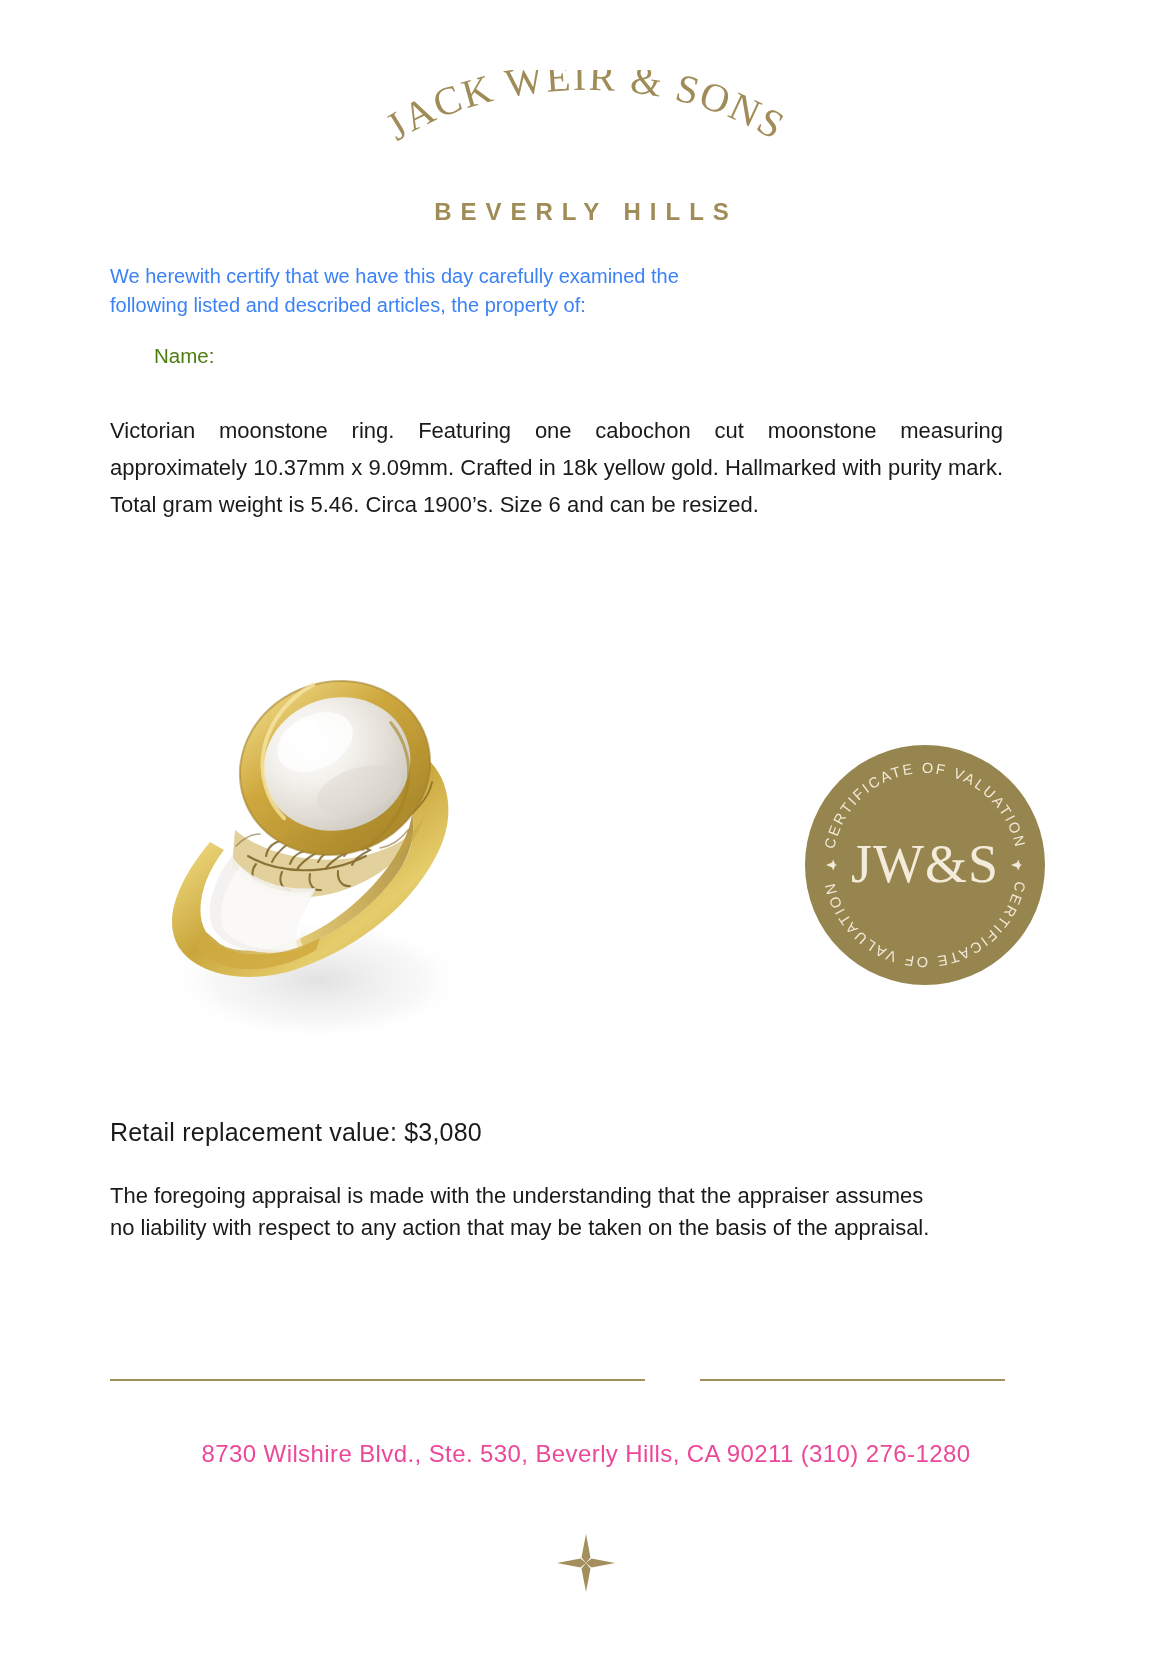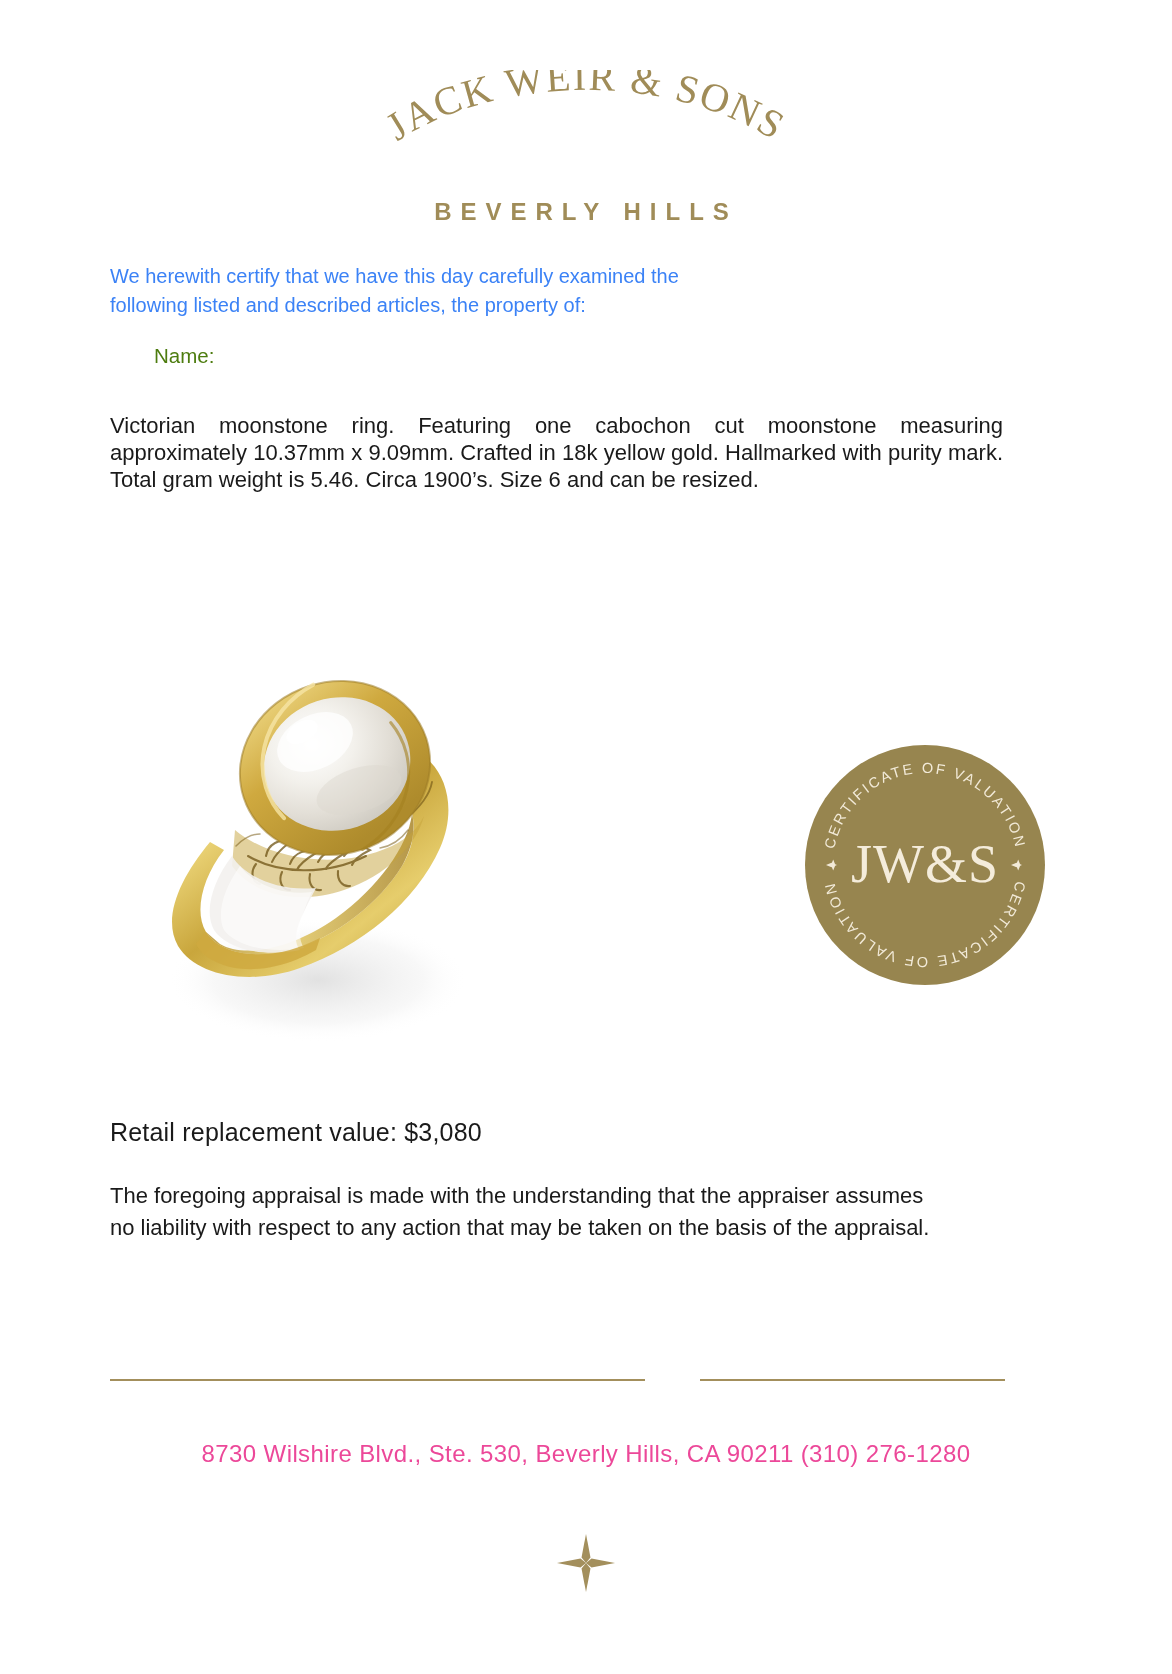--- a/index.html
+++ b/index.html
@@ -87,7 +87,7 @@
     top: 412px;
     width: 893px;
     font-size: 22px;
-    line-height: 27px;
+    line-height: 37px;
     text-align: justify;
     text-justify: inter-word;
     color: #1a1a1a;

